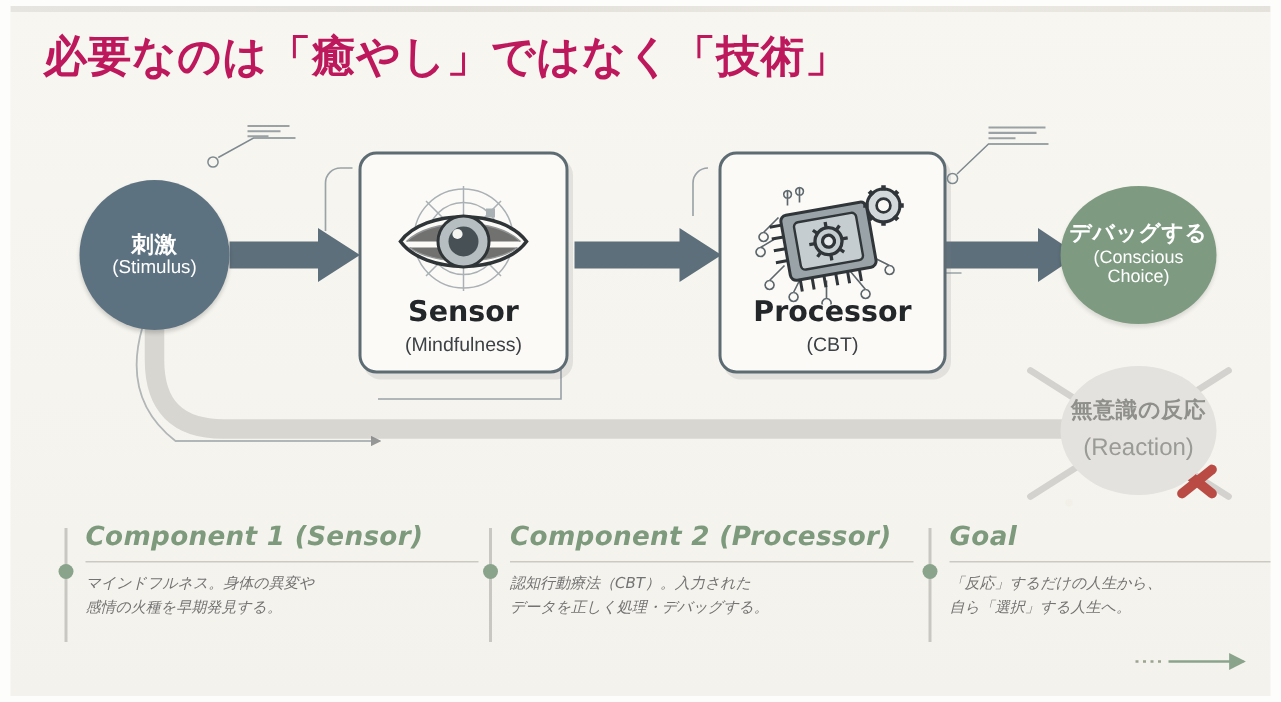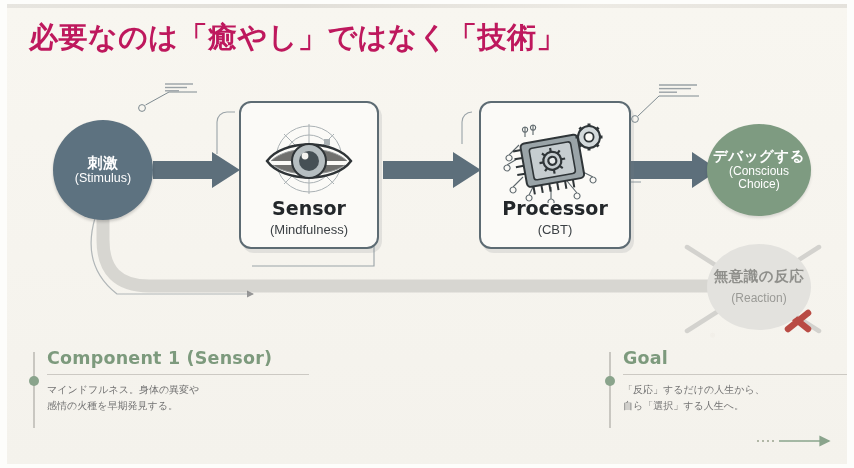--- a/index.html
+++ b/index.html
@@ -70,7 +70,7 @@
     background: #e3e2de; color: #9a9a96; gap: 8px;
   }
   #reaction .jp { font-size: 14.5px; color:#8f8f8b; }
-  #reaction .en { font-size: 12px; color:#9a9a96; }
+  #reaction .en { font-size: 16px; color:#9a9a96; }
 
   .node-box {
     position: absolute; background: #fbfaf7;

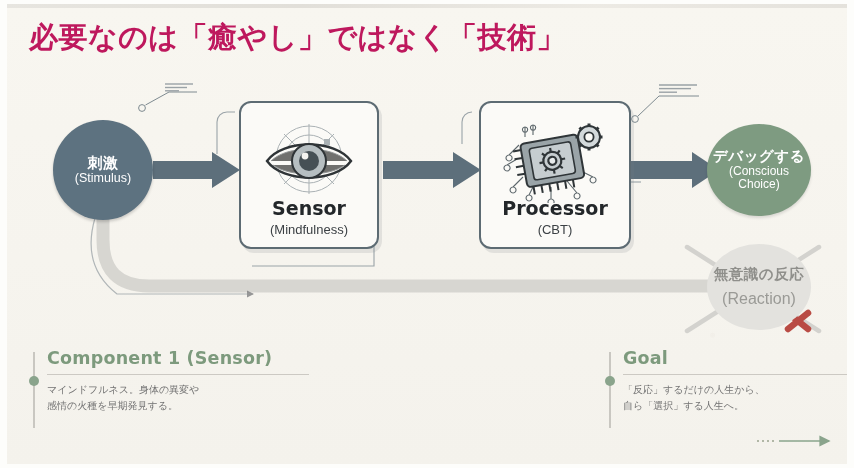--- a/index.html
+++ b/index.html
@@ -89,7 +89,7 @@
   .node-box .sub  { font-size: 13px; color: #3c4145; margin-top: 3px; }
 
   
-  .cols { position: absolute; left: 2px; top: 344px; width: 808px; height: 120px; }
+  .cols { position: absolute; left: 12px; top: 344px; width: 808px; height: 120px; font-style: italic; }
   .col { position: absolute; top: 0; padding-left: 16px; }
   .col.c1 { left: 22px; width: 278px; }
   .col.c2 { left: 305px; width: 285px; }

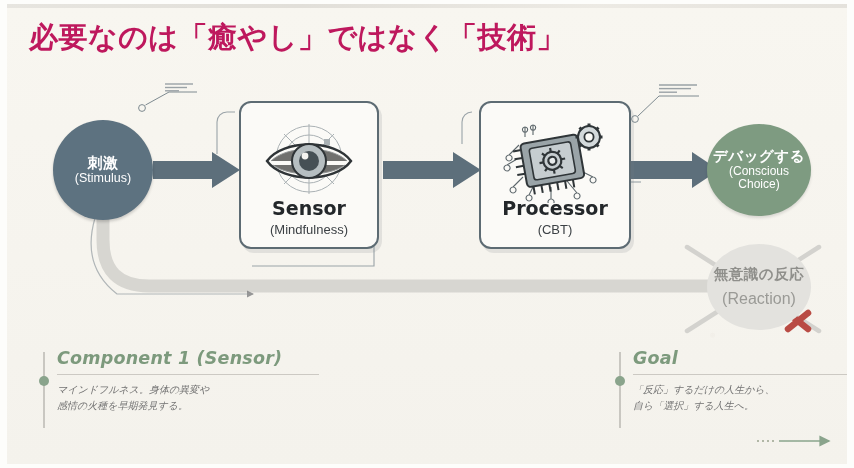--- a/index.html
+++ b/index.html
@@ -281,6 +281,14 @@
 感情の火種を早期発見する。</p>
     </div>
 
+    <div class="col c2">
+      <div class="vbar"></div>
+      <div class="dot"></div>
+      <h3>Component 2 (Processor)</h3>
+      <div class="rule"></div>
+      <p>認知行動療法（CBT）。入力された
+データを正しく処理・デバッグする。</p>
+    </div>
 
     <div class="col c3">
       <div class="vbar"></div>

